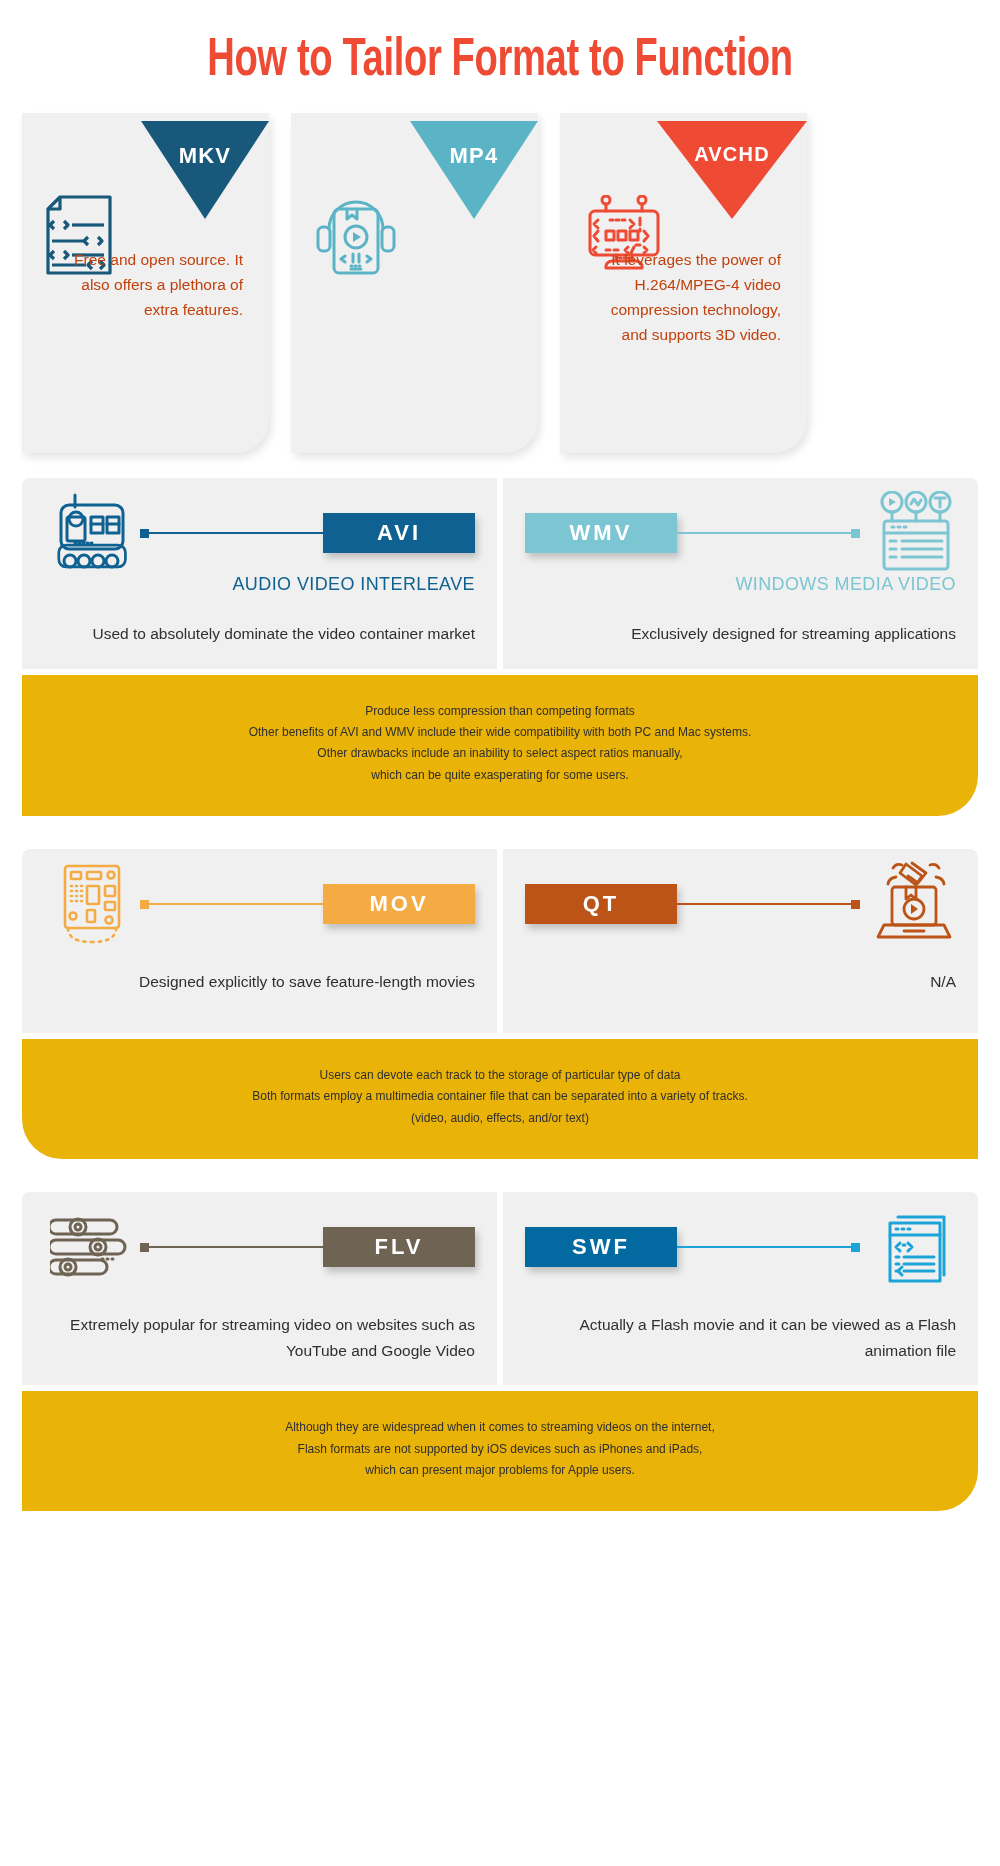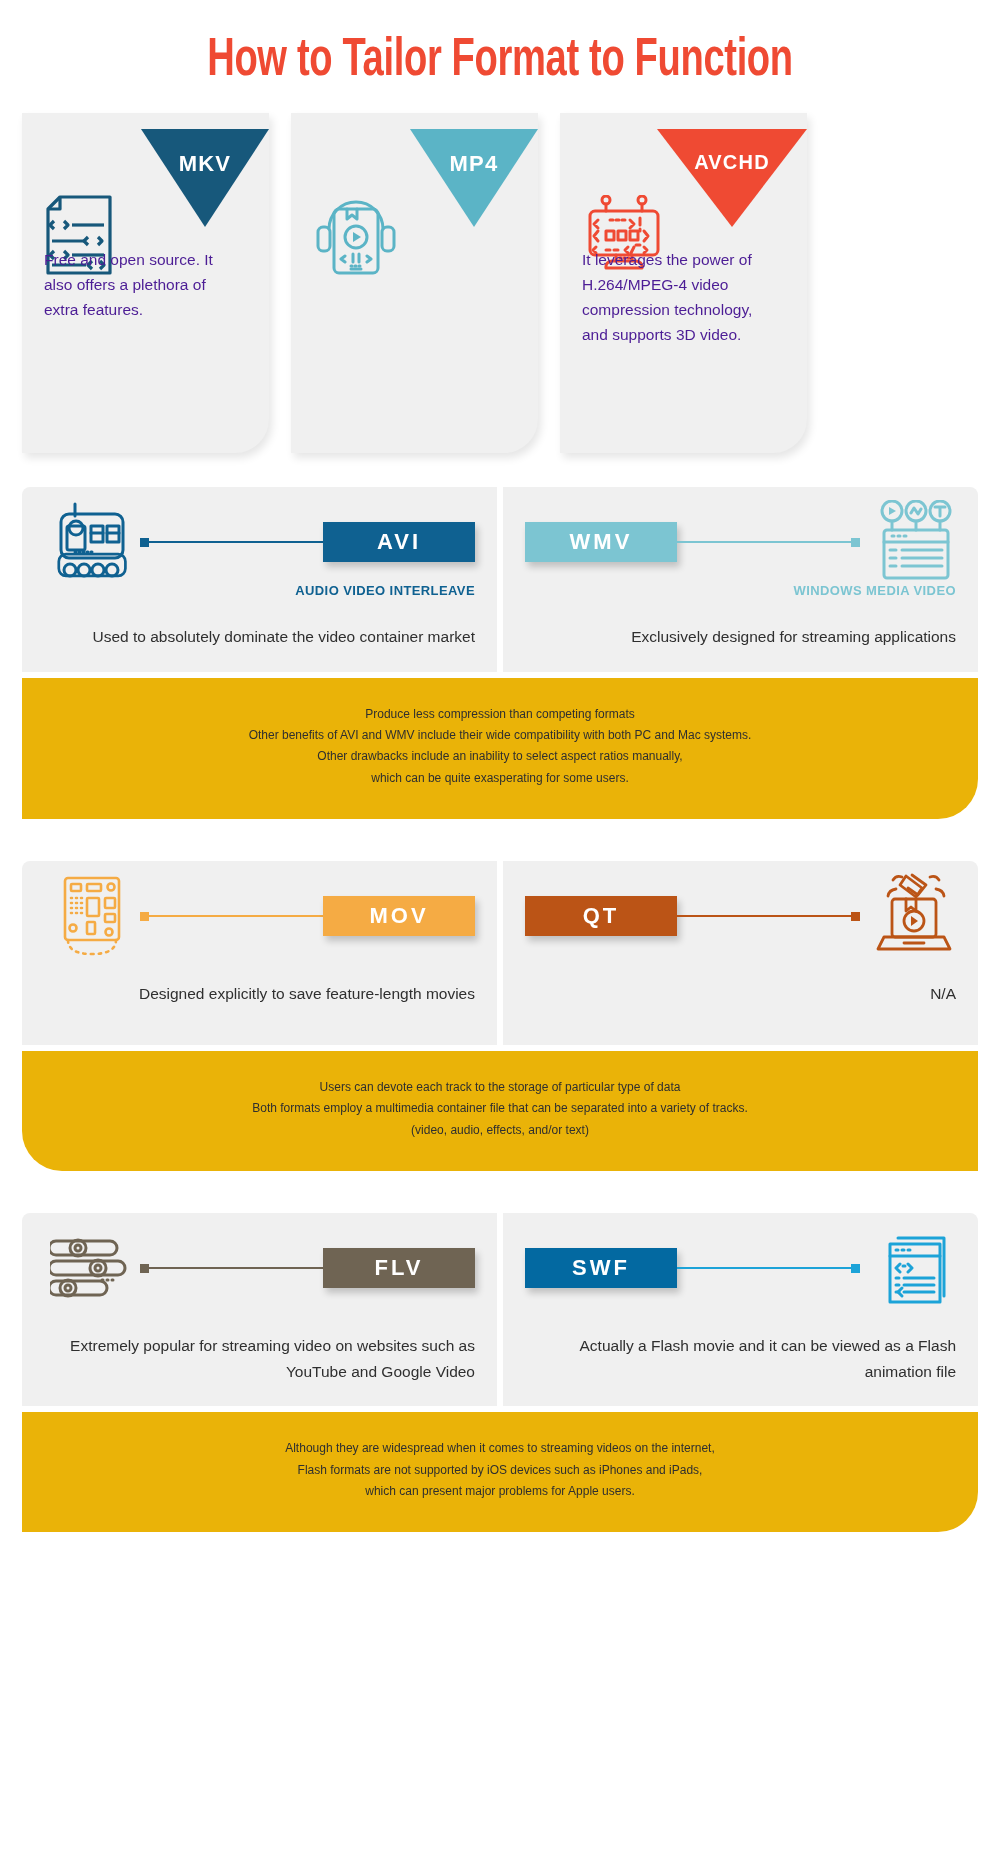--- a/index.html
+++ b/index.html
@@ -43,7 +43,7 @@
 
   .tri {
     position: absolute;
-    top: 16px;
+    top: 8px;
     right: 0;
     width: 128px;
     height: 98px;

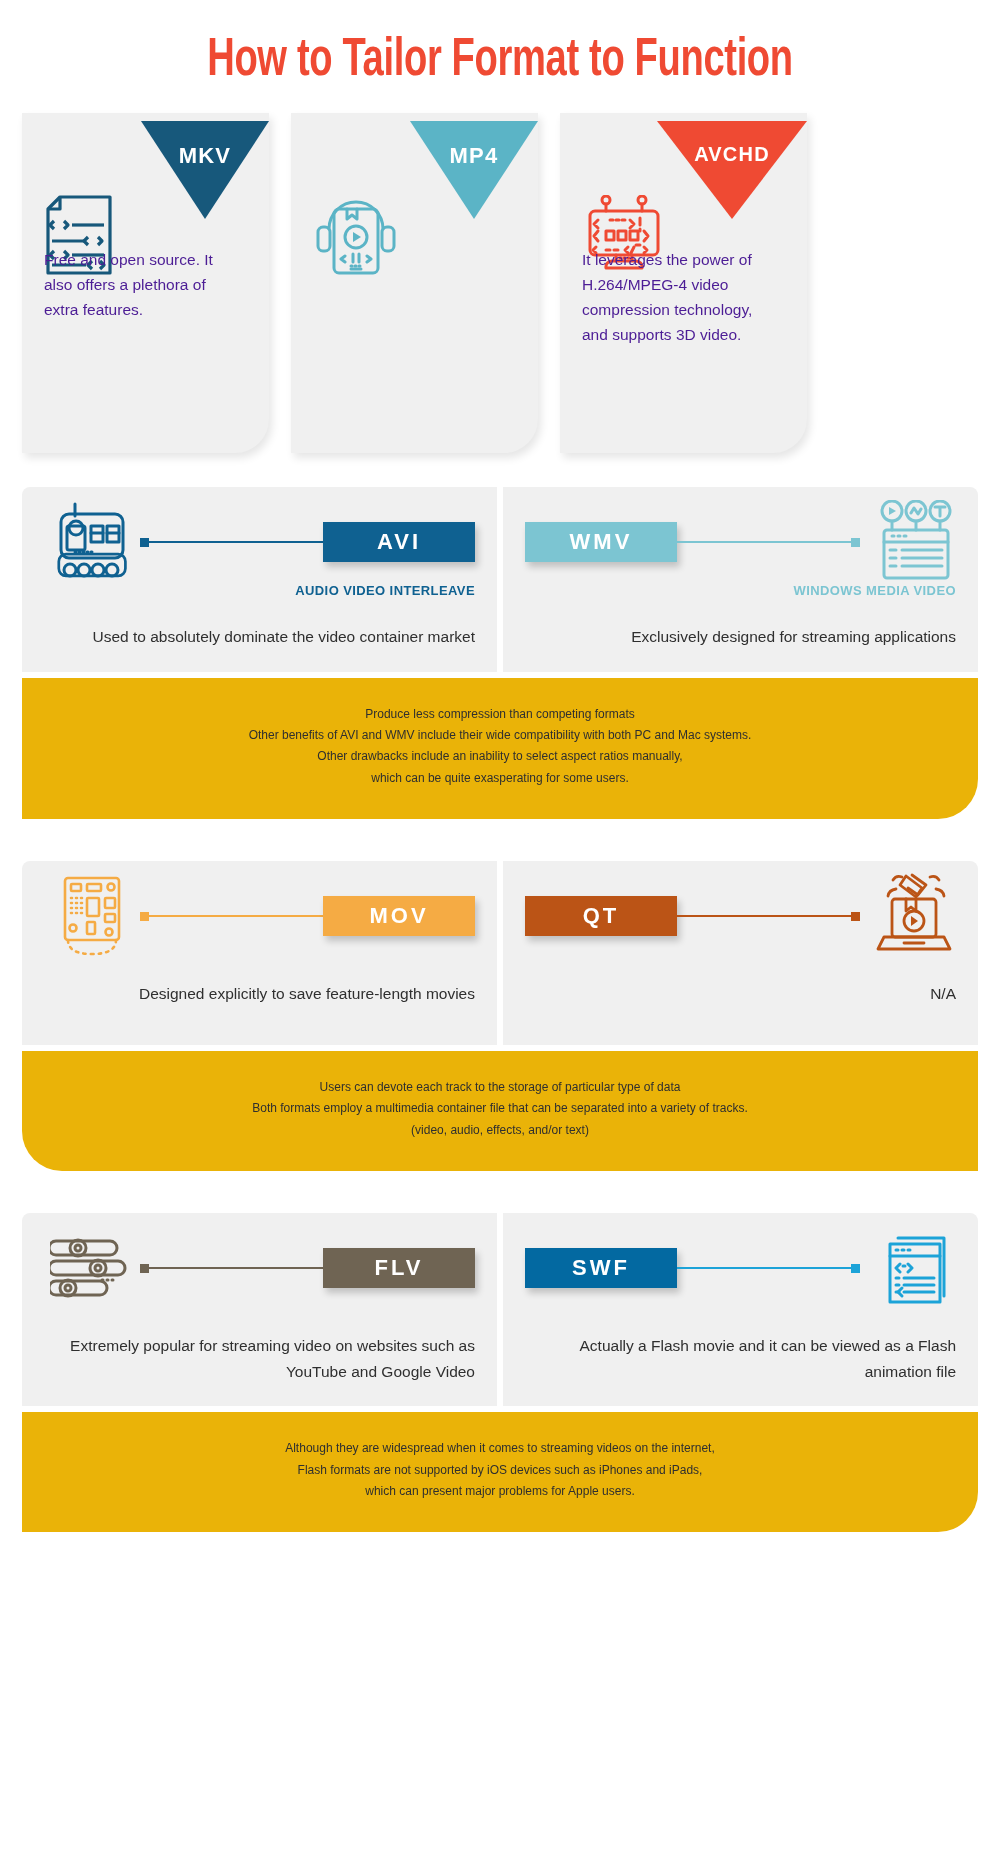--- a/index.html
+++ b/index.html
@@ -64,7 +64,8 @@
     padding: 8px 26px 24px 22px;
     font-size: 15.5px;
     line-height: 1.62;
-    color: #4c1d95;
+    color: #c2410c;
+    text-align: right;
   }
 
   

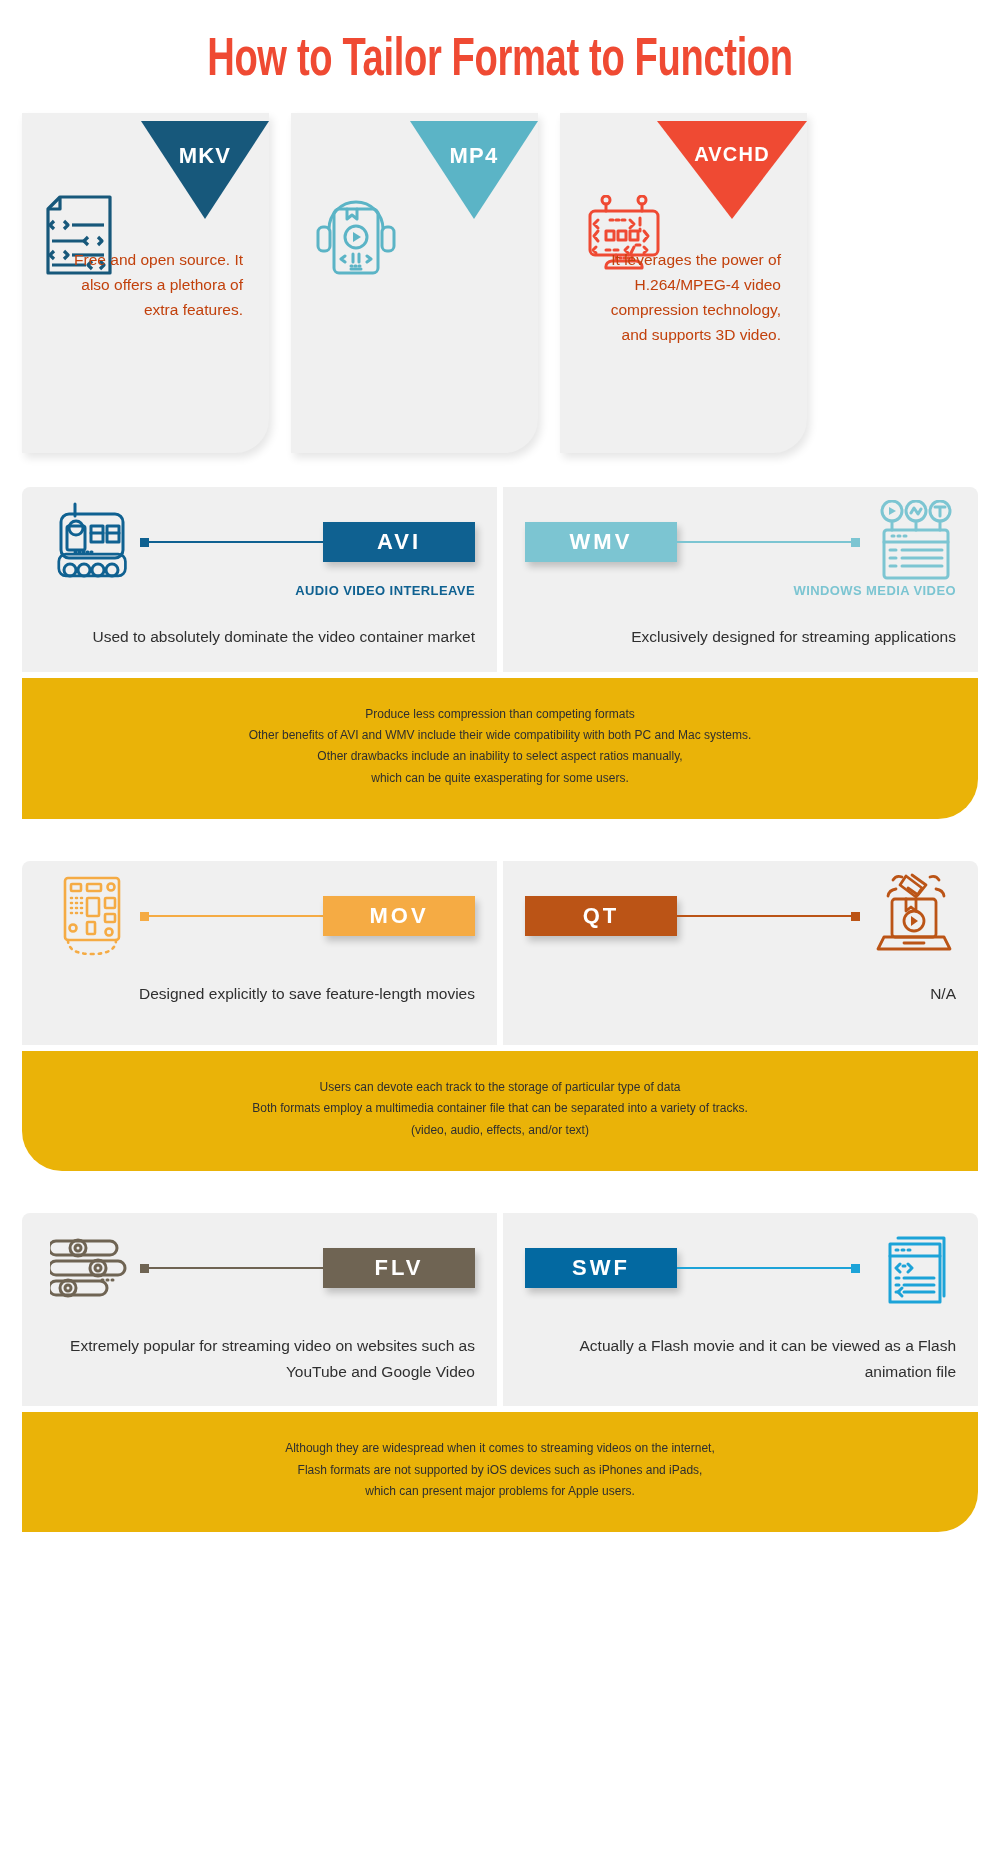--- a/index.html
+++ b/index.html
@@ -69,7 +69,7 @@
   }
 
   
-  .section { padding: 8px 22px; margin-top: 26px; }
+  .section { padding: 8px 22px; margin-top: 17px; }
   .pair {
     display: flex;
     gap: 6px;

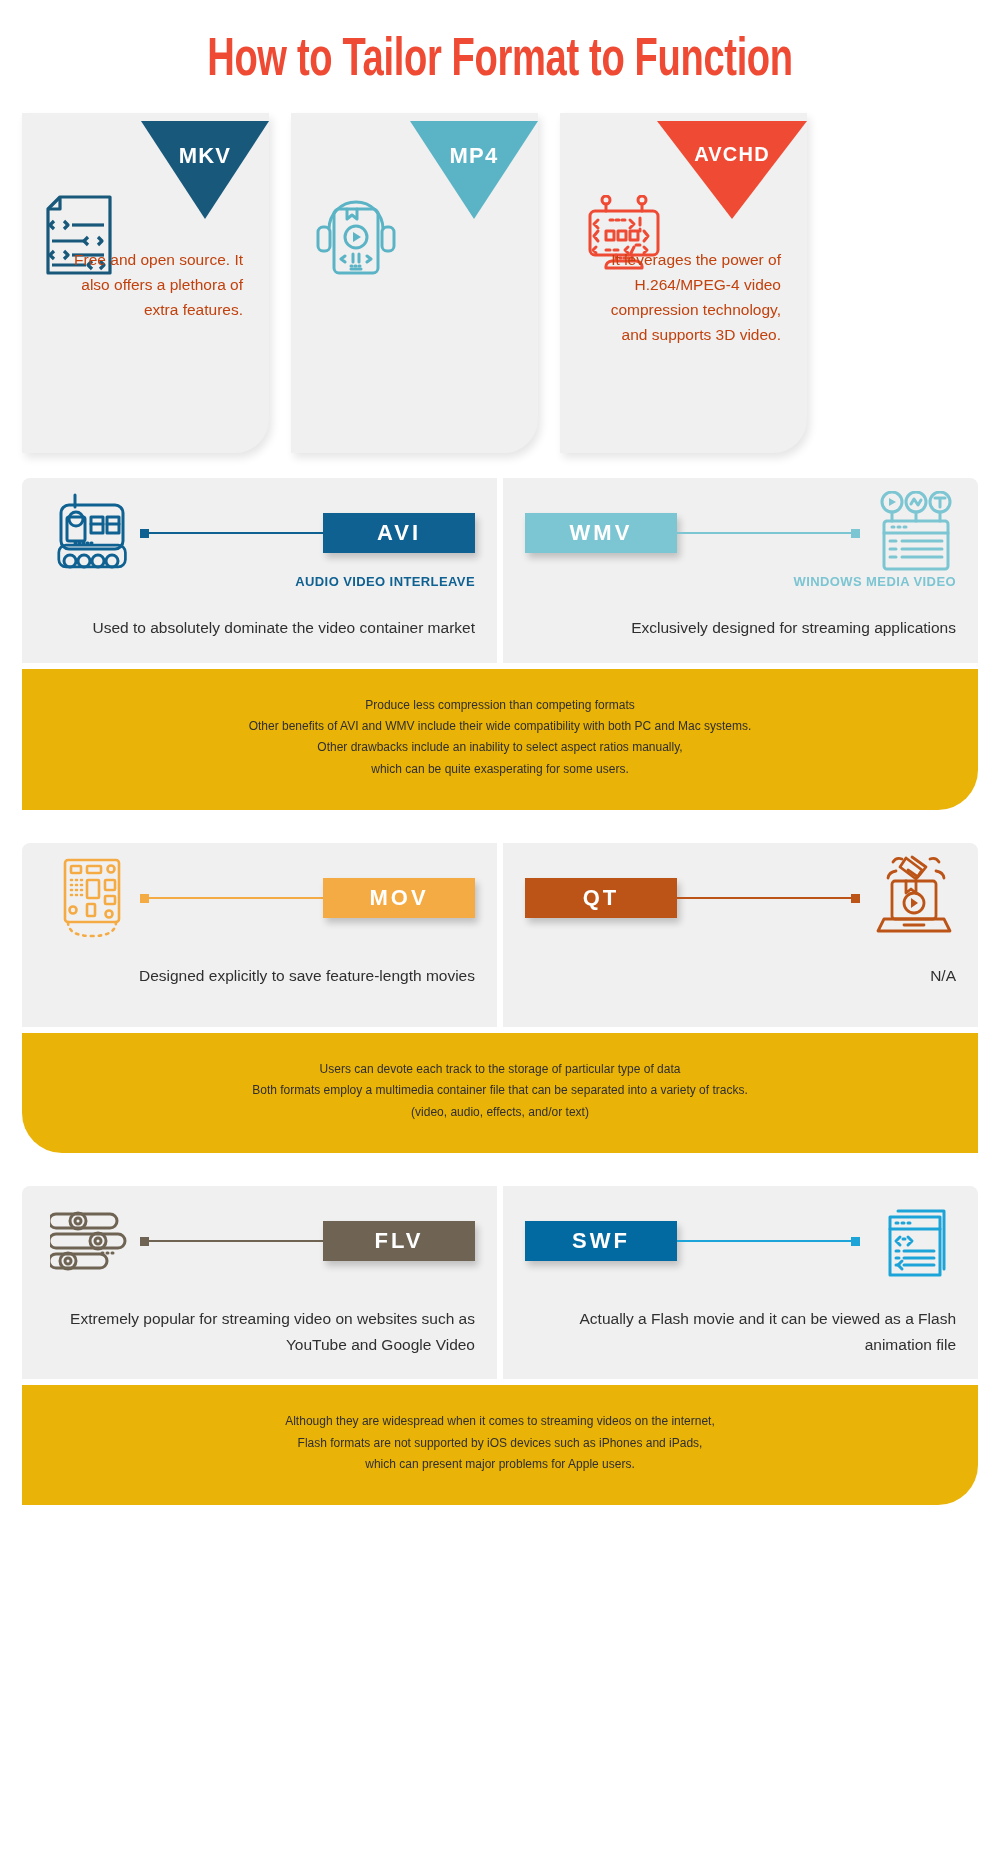--- a/index.html
+++ b/index.html
@@ -106,8 +106,8 @@
   .conn .ln { height: 2px; flex: 1; }
 
   .subtitle {
-    font-size: 13px;
-    font-weight: bold;
+    font-size: 18px;
+    font-weight: normal;
     letter-spacing: 0.4px;
     margin-top: 2px;
   }

